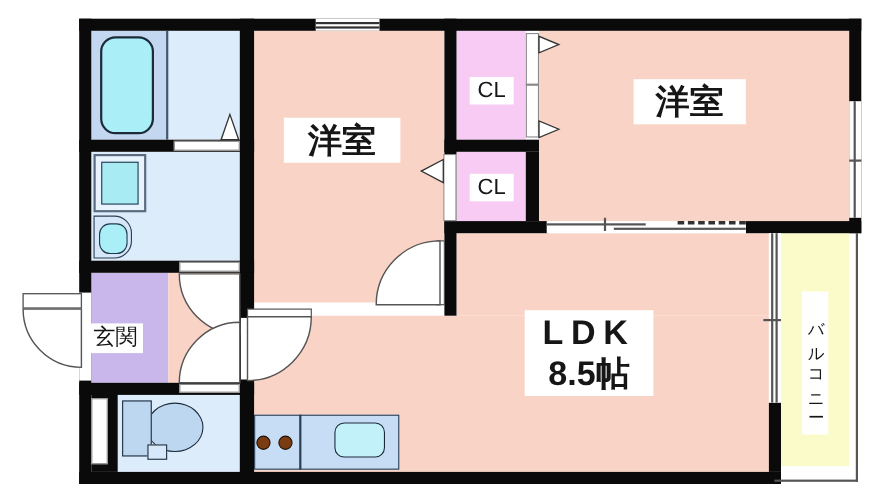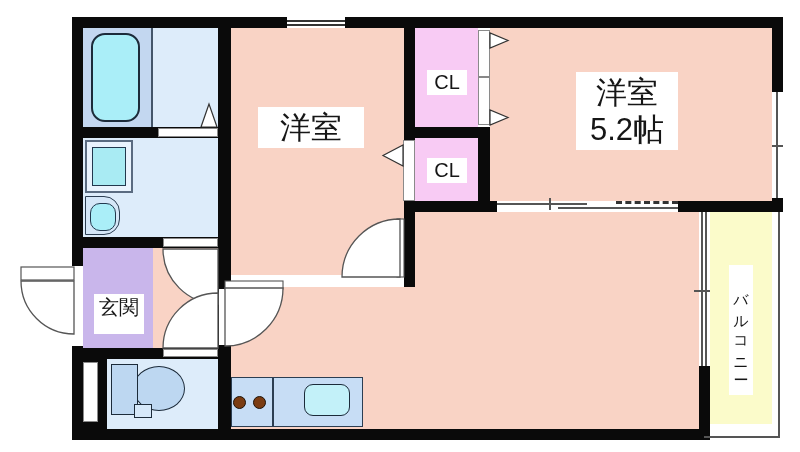--- a/index.html
+++ b/index.html
@@ -35,7 +35,7 @@
   .thin-border{border:1px solid #8a8a8a;}
   .dash{background:none;border-top:3px dashed #333;}
   
-  .big{font-size:31px;line-height:37px;font-weight:400;white-space:nowrap;text-align:center;}
+  .big{font-size:31px;line-height:37px;font-weight:700;white-space:nowrap;text-align:center;}
   .ldk-line{letter-spacing:7px;}
   .mid{font-size:20px;line-height:25px;font-weight:500;}
   .vert{writing-mode:vertical-rl;font-size:15px;line-height:24px;letter-spacing:5px;font-weight:500;}

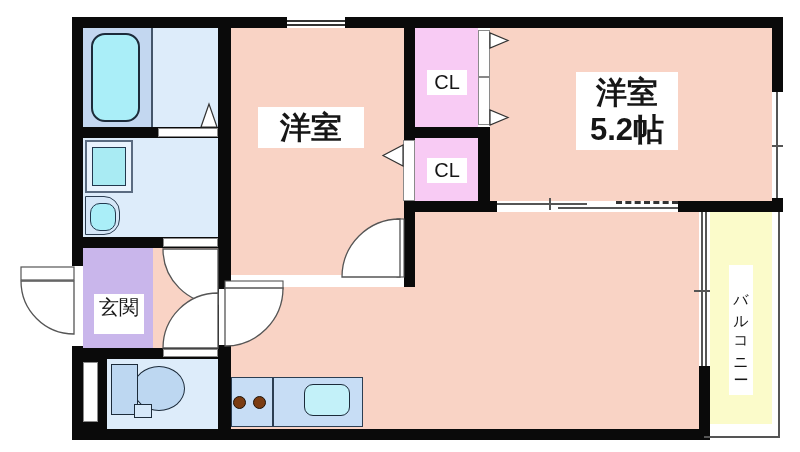--- a/index.html
+++ b/index.html
@@ -141,7 +141,6 @@
   </div>
   <div class="fp lbl" style="left:576px;top:72px;width:102px;padding:2px 0">
     <div class="big">洋室</div>
-    <div class="big">5.2帖</div>
   </div>
   <div class="fp lbl mid" style="left:427px;top:70px;width:40px;height:25px">CL</div>
   <div class="fp lbl mid" style="left:427px;top:158px;width:40px;height:25px">CL</div>

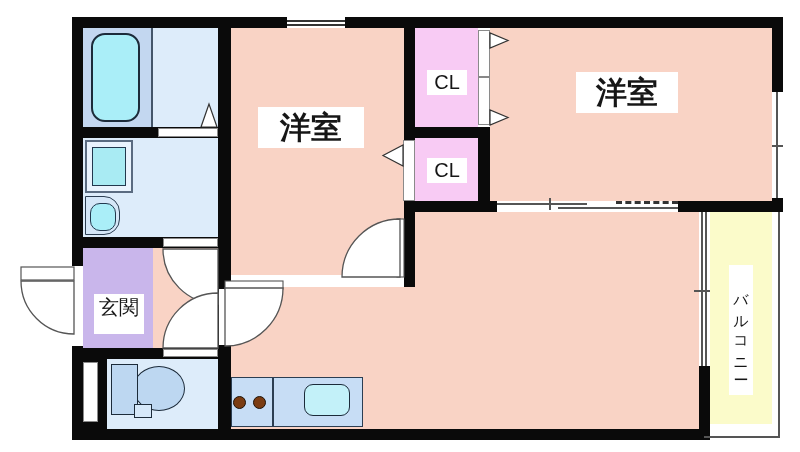--- a/index.html
+++ b/index.html
@@ -144,7 +144,7 @@
   </div>
   <div class="fp lbl mid" style="left:427px;top:70px;width:40px;height:25px">CL</div>
   <div class="fp lbl mid" style="left:427px;top:158px;width:40px;height:25px">CL</div>
-  <div class="fp lbl mid" style="left:94px;top:294px;width:50px;height:40px;line-height:27px">玄関</div>
+  <div class="fp lbl mid" style="left:80px;top:294px;width:50px;height:27px;line-height:27px">玄関</div>
   <div class="fp lbl vert" style="left:729px;top:265px;width:24px;height:130px">バルコニー</div>
 
 </div>

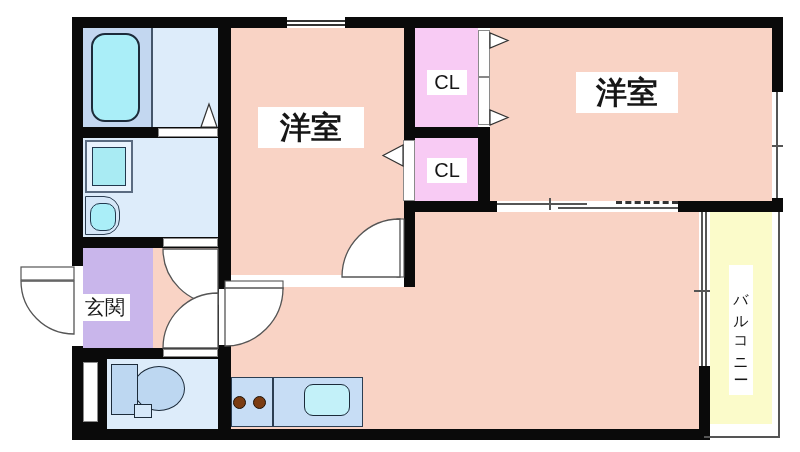--- a/index.html
+++ b/index.html
@@ -142,6 +142,10 @@
   <div class="fp lbl" style="left:576px;top:72px;width:102px;padding:2px 0">
     <div class="big">洋室</div>
   </div>
+  <div class="fp lbl" style="left:477px;top:282px;width:117px;padding:2px 0">
+    <div class="big ldk-line">LDK</div>
+    <div class="big">8.5帖</div>
+  </div>
   <div class="fp lbl mid" style="left:427px;top:70px;width:40px;height:25px">CL</div>
   <div class="fp lbl mid" style="left:427px;top:158px;width:40px;height:25px">CL</div>
   <div class="fp lbl mid" style="left:80px;top:294px;width:50px;height:27px;line-height:27px">玄関</div>

